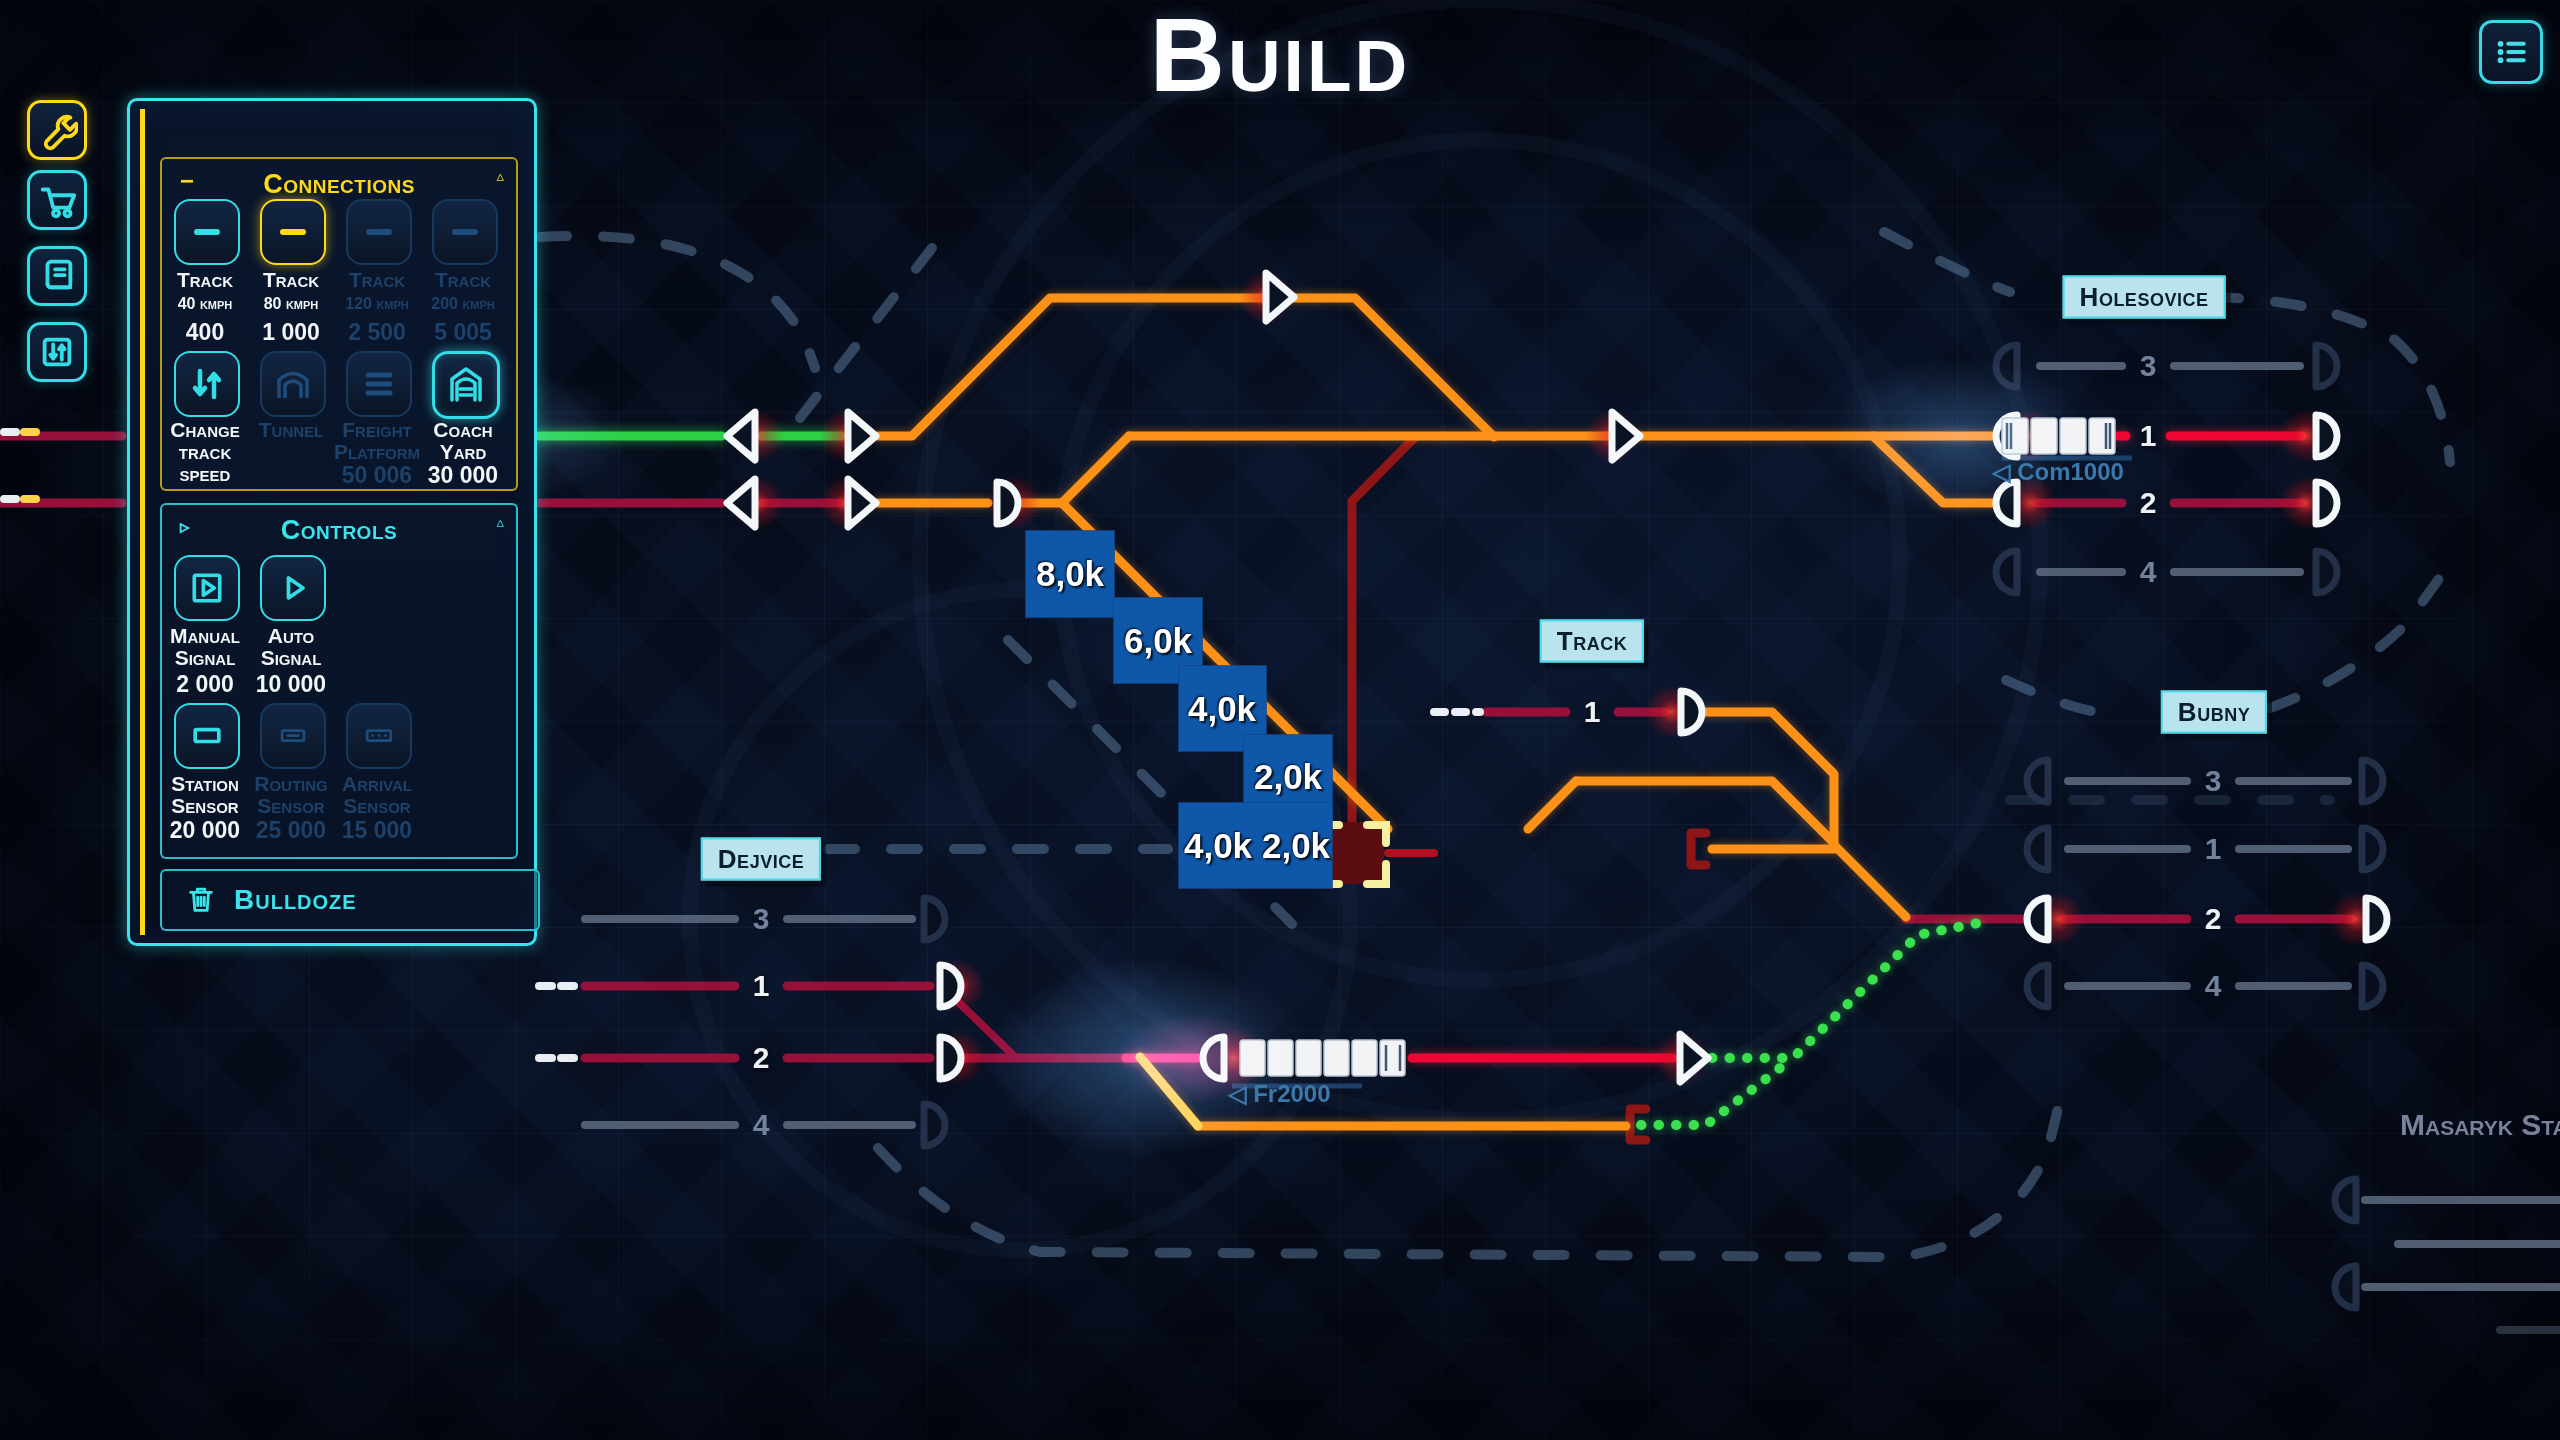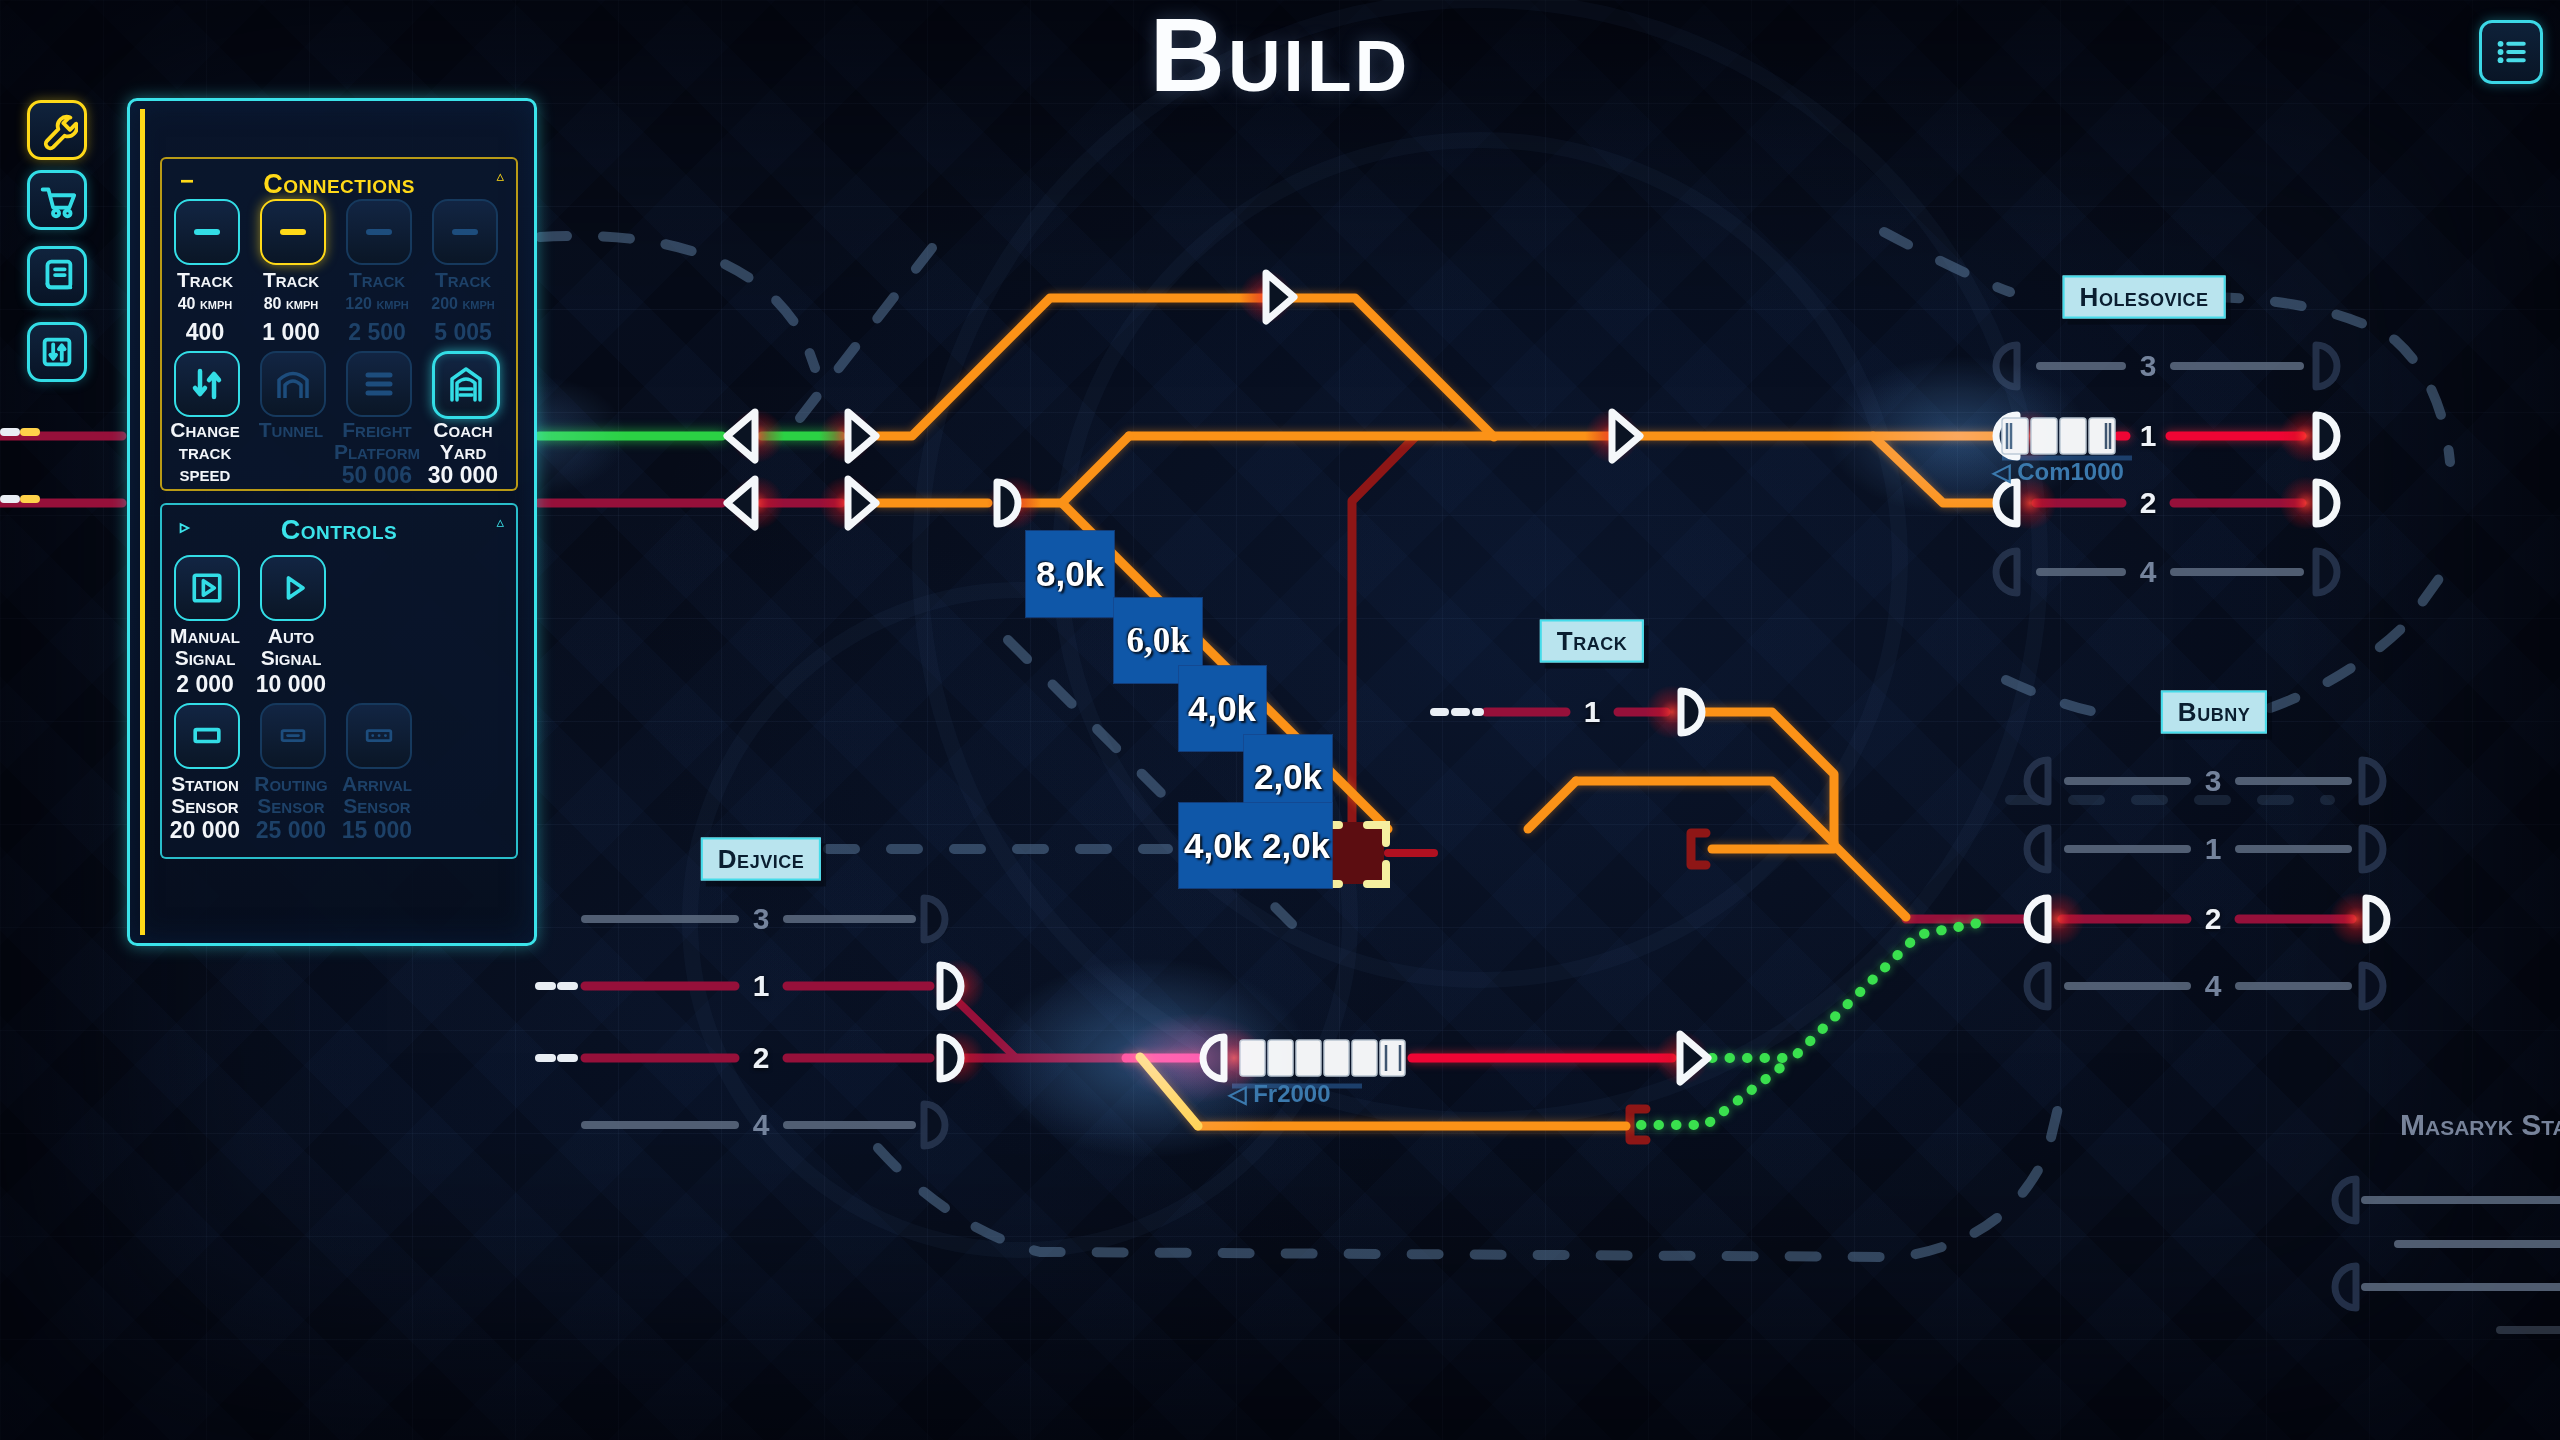--- a/index.html
+++ b/index.html
@@ -272,7 +272,7 @@
   <div class="abs cost" style="left:1244px;top:735px;width:88px;height:85px;"></div>
   <div class="abs cost" style="left:1179px;top:803px;width:153px;height:85px;"></div>
   <span class="abs costlbl" style="left:1070px;top:574px;">8,0k</span>
-  <span class="abs costlbl" style="left:1158px;top:641px;font-family:Liberation Serif, serif;">6,0k</span>
+  <span class="abs costlbl" style="left:1158px;top:641px;">6,0k</span>
   <span class="abs costlbl" style="left:1222px;top:709px;">4,0k</span>
   <span class="abs costlbl" style="left:1288px;top:777px;">2,0k</span>
   <span class="abs costlbl" style="left:1218px;top:846px;">4,0k</span>

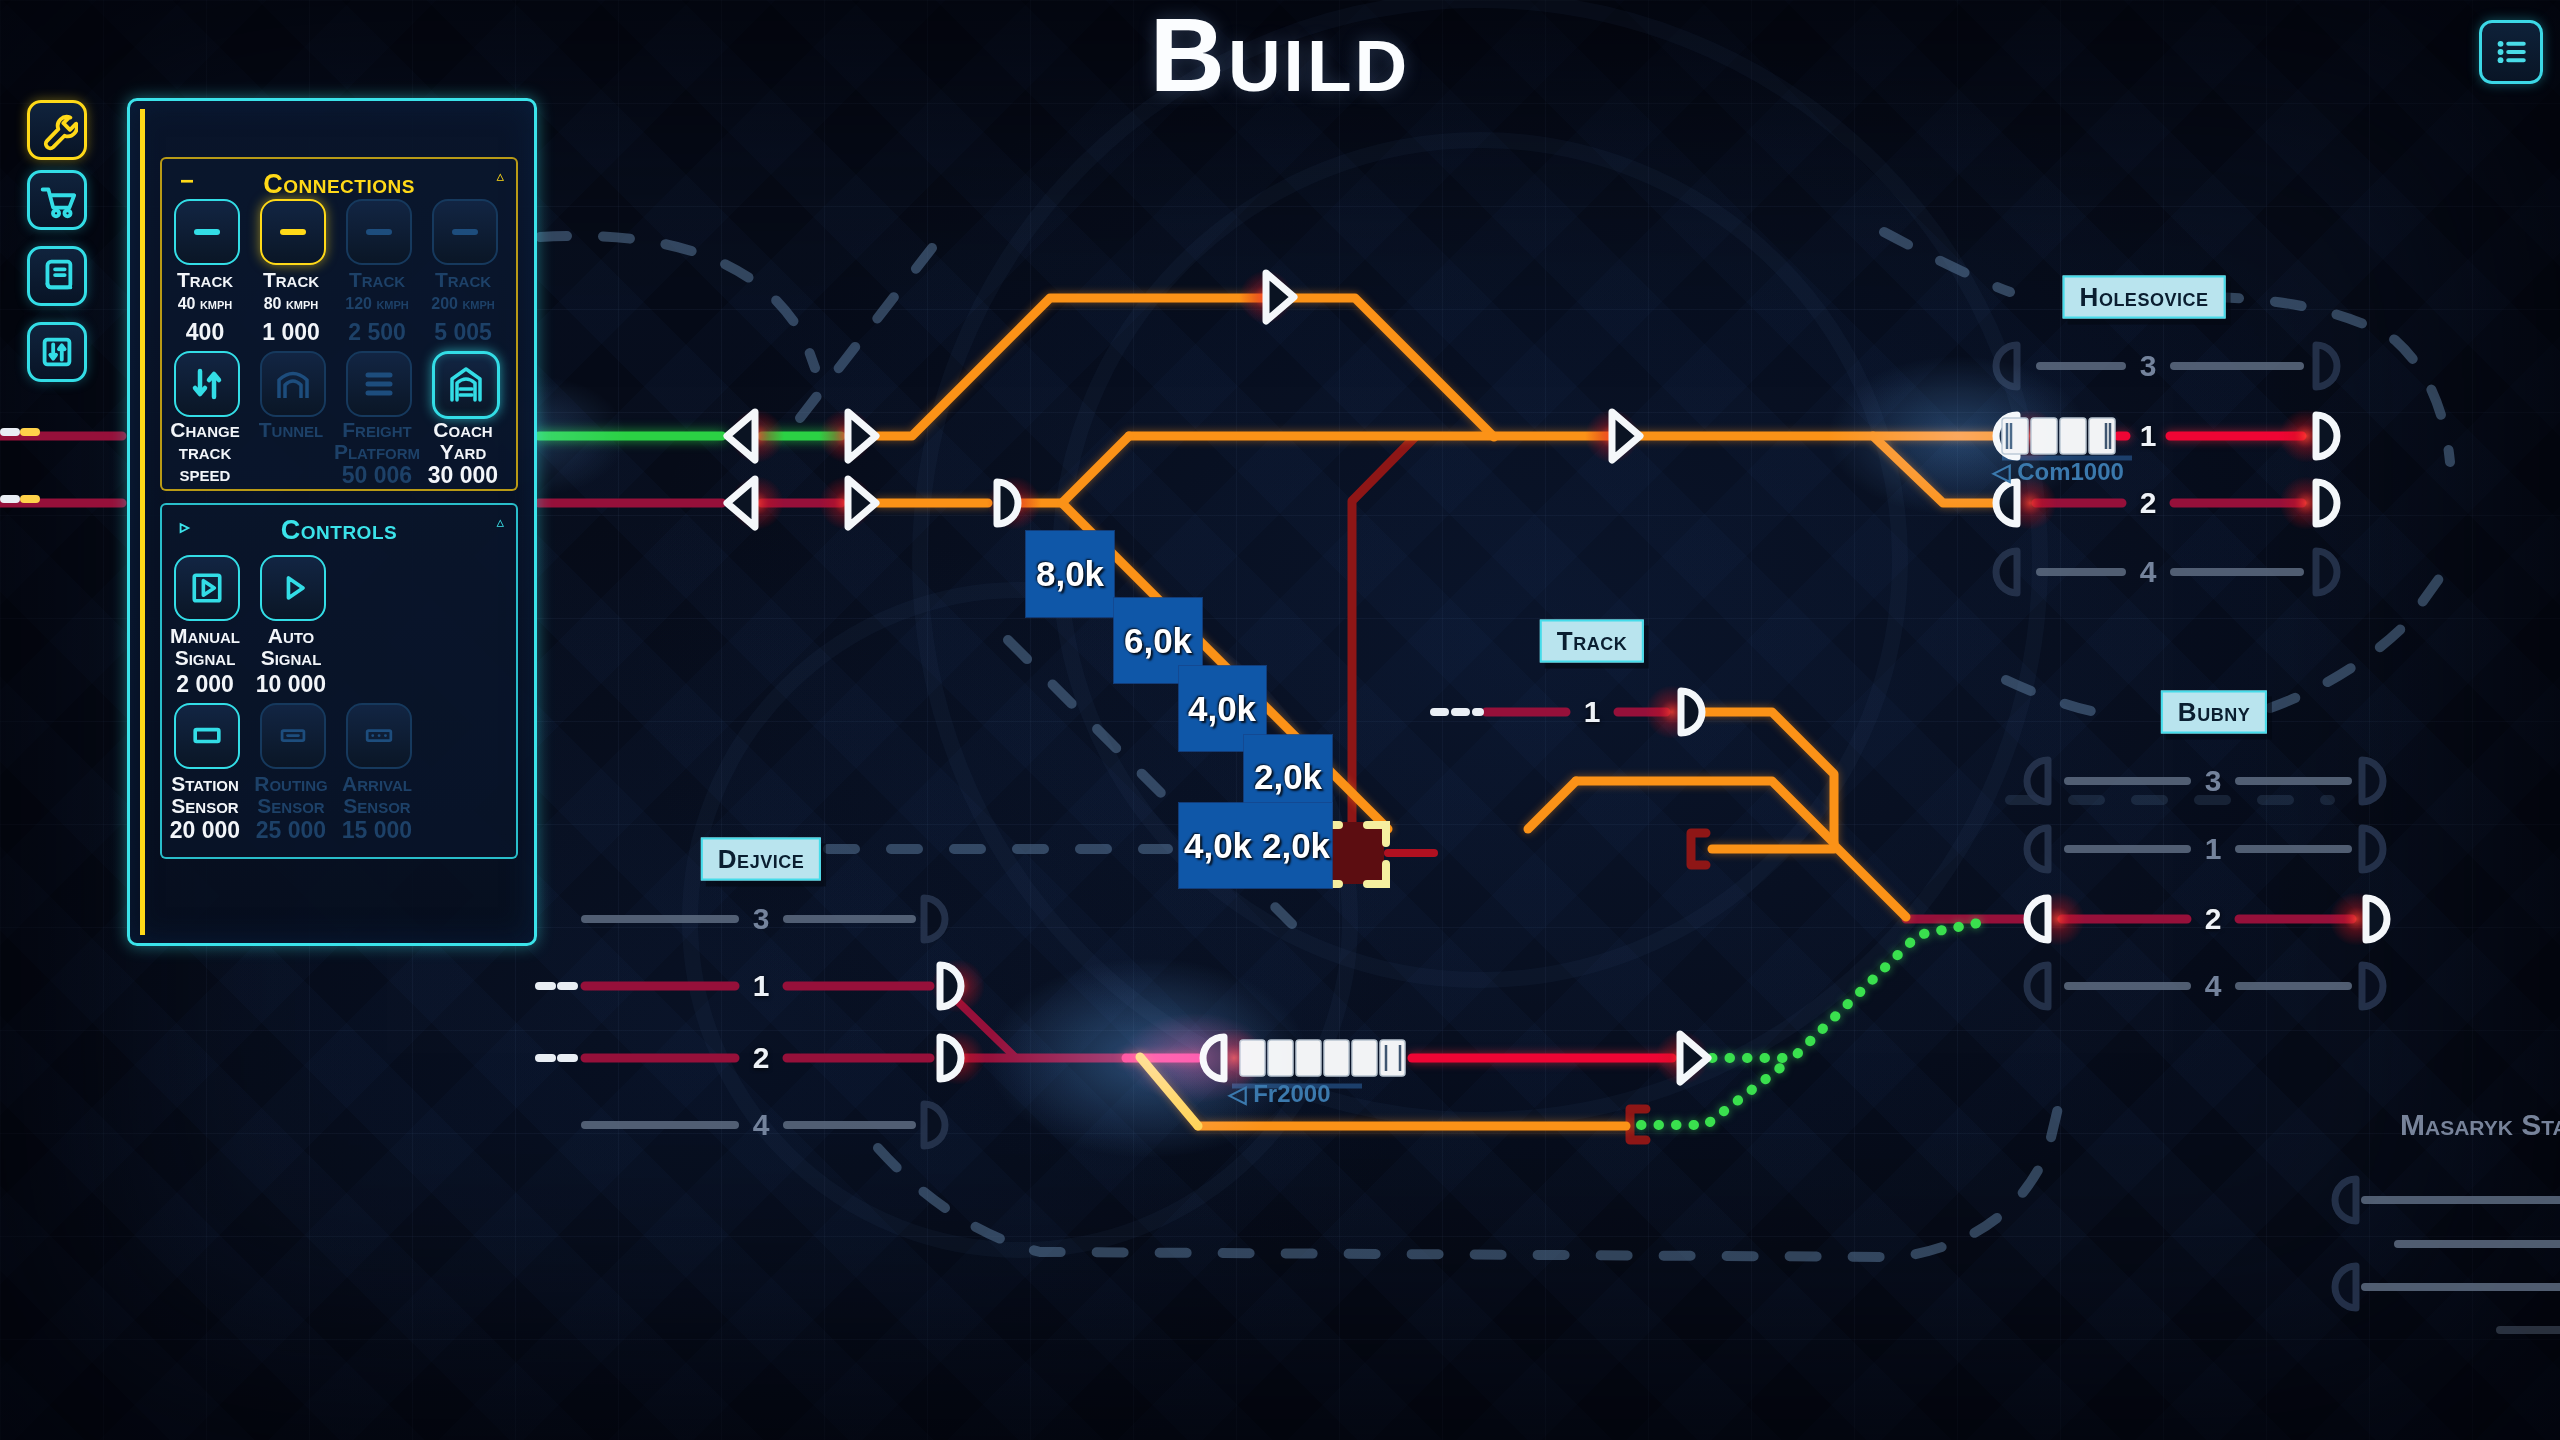--- a/index.html
+++ b/index.html
@@ -477,6 +477,15 @@
       <div class="abs price dimtxt" style="left:166px;top:312px;">15 000</div>
     </div>
 
+    <div class="abs pbox cy" id="bulldoze-box" style="top:768px;height:58px;">
+      <svg width="34" height="34" viewBox="0 0 36 36">
+        <g stroke="#3be3ea" stroke-width="3" fill="none" stroke-linecap="round" stroke-linejoin="round">
+          <path d="M7 10 h22 M14 10 V6.5 h8 V10 M10 10 l1.5 19 h13 L26 10"></path>
+          <path d="M14.5 15 v9 M18 15 v9 M21.5 15 v9"></path>
+        </g>
+      </svg>
+      <span id="bulldoze-label">Bulldoze</span>
+    </div>
   </div>
 
 </div>

